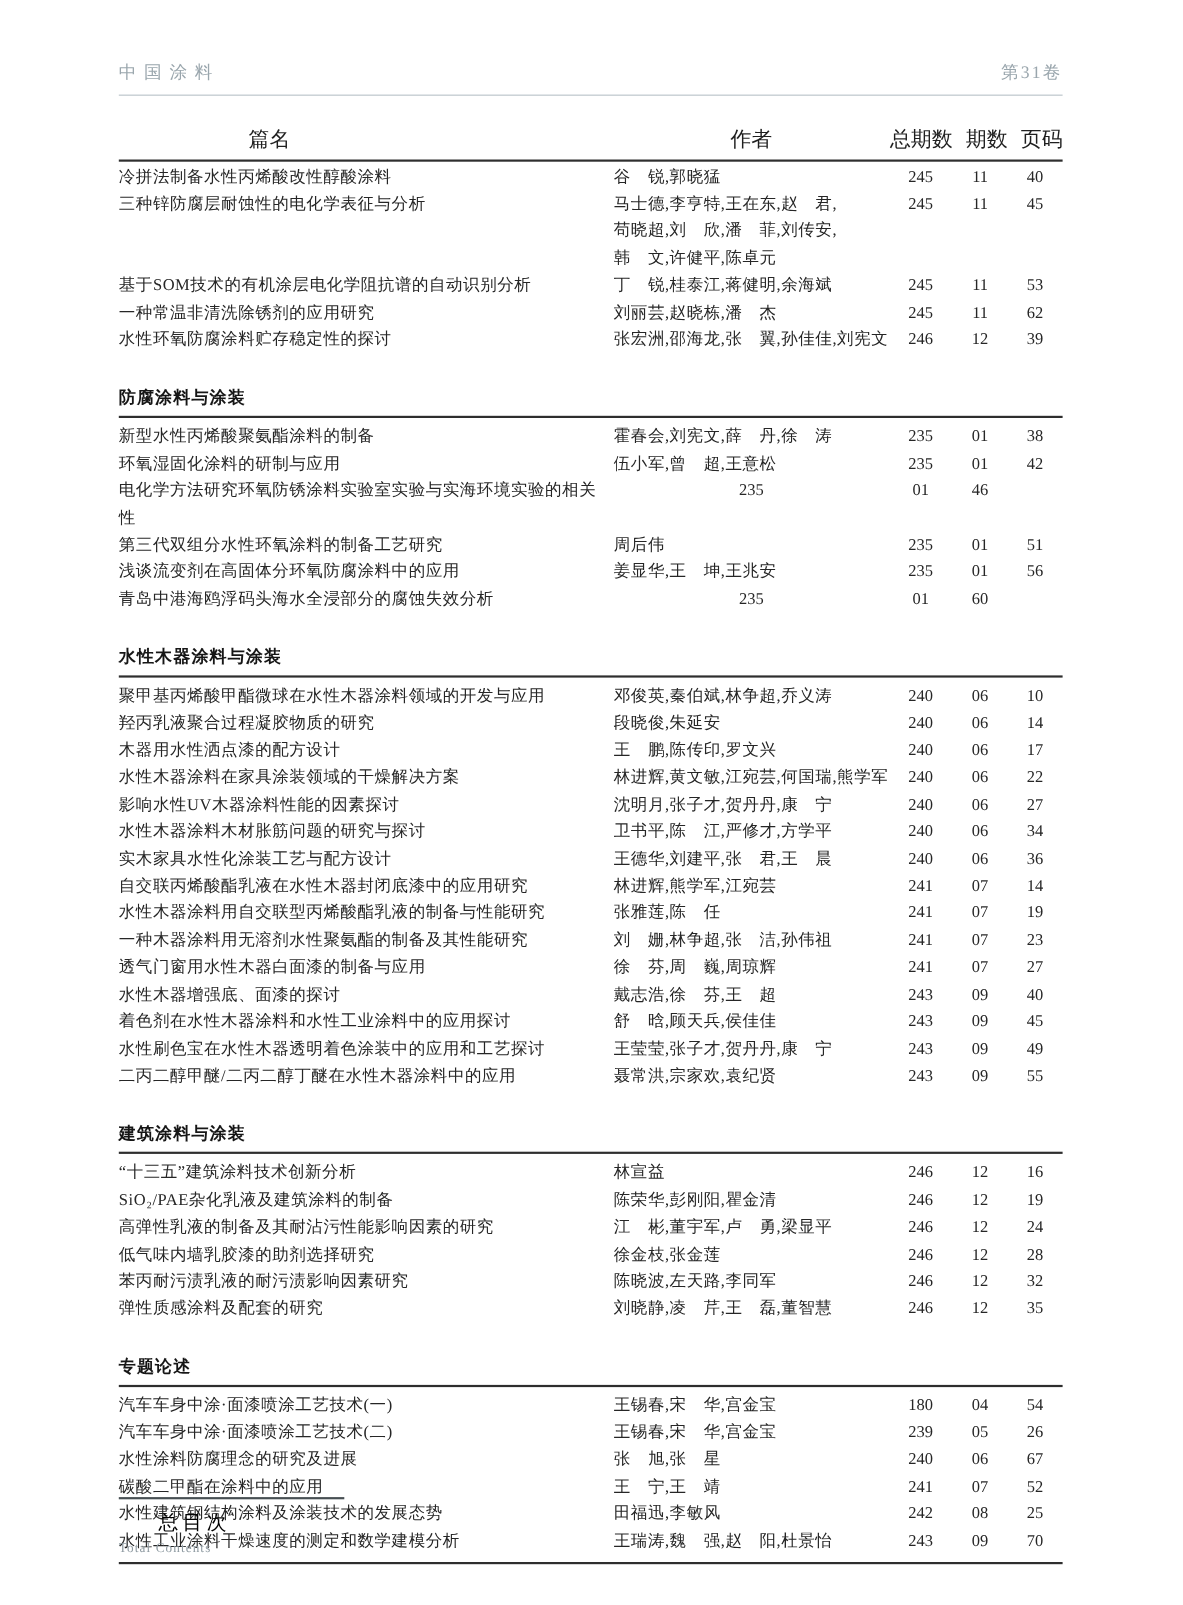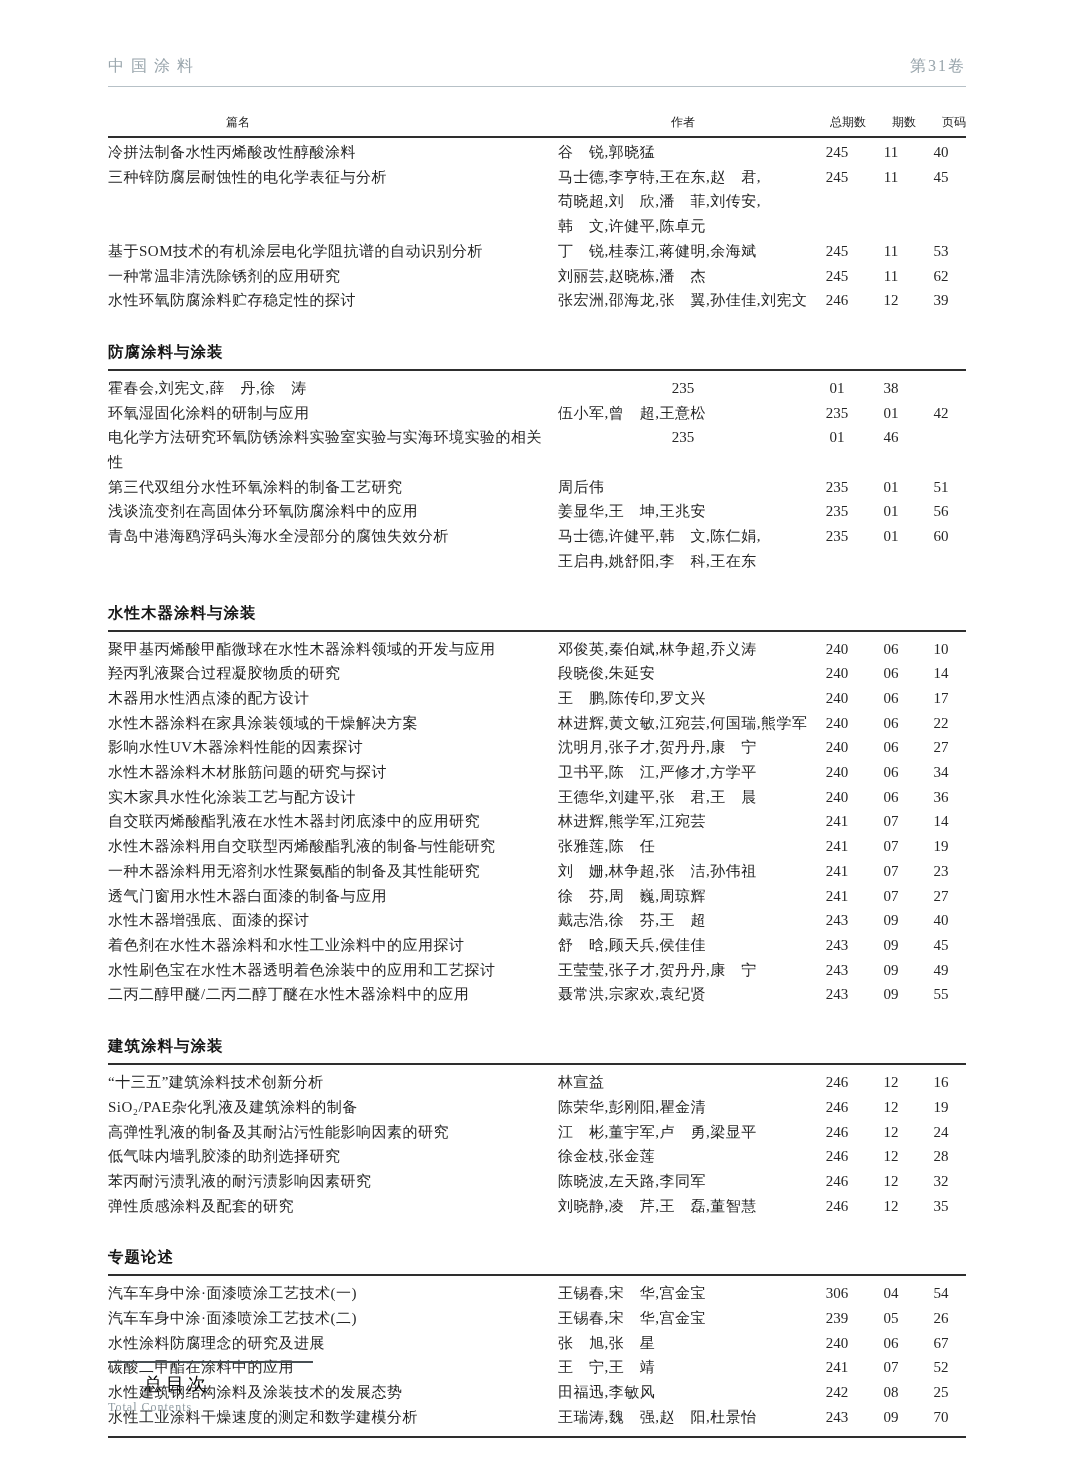--- a/index.html
+++ b/index.html
@@ -23,7 +23,7 @@
 
   
   .toc-header{display:grid;grid-template-columns:450px 250px 58px 50px 50px;
-    margin-top:27px;font-size:12px;color:#1f1f1f;align-items:end;}
+    margin-top:27px;font-size:19px;color:#1f1f1f;align-items:end;}
   .toc-header .h-title{padding-left:118px;}
   .toc-header .h-authors{text-align:center;}
   .toc-header .h-num{text-align:right;}

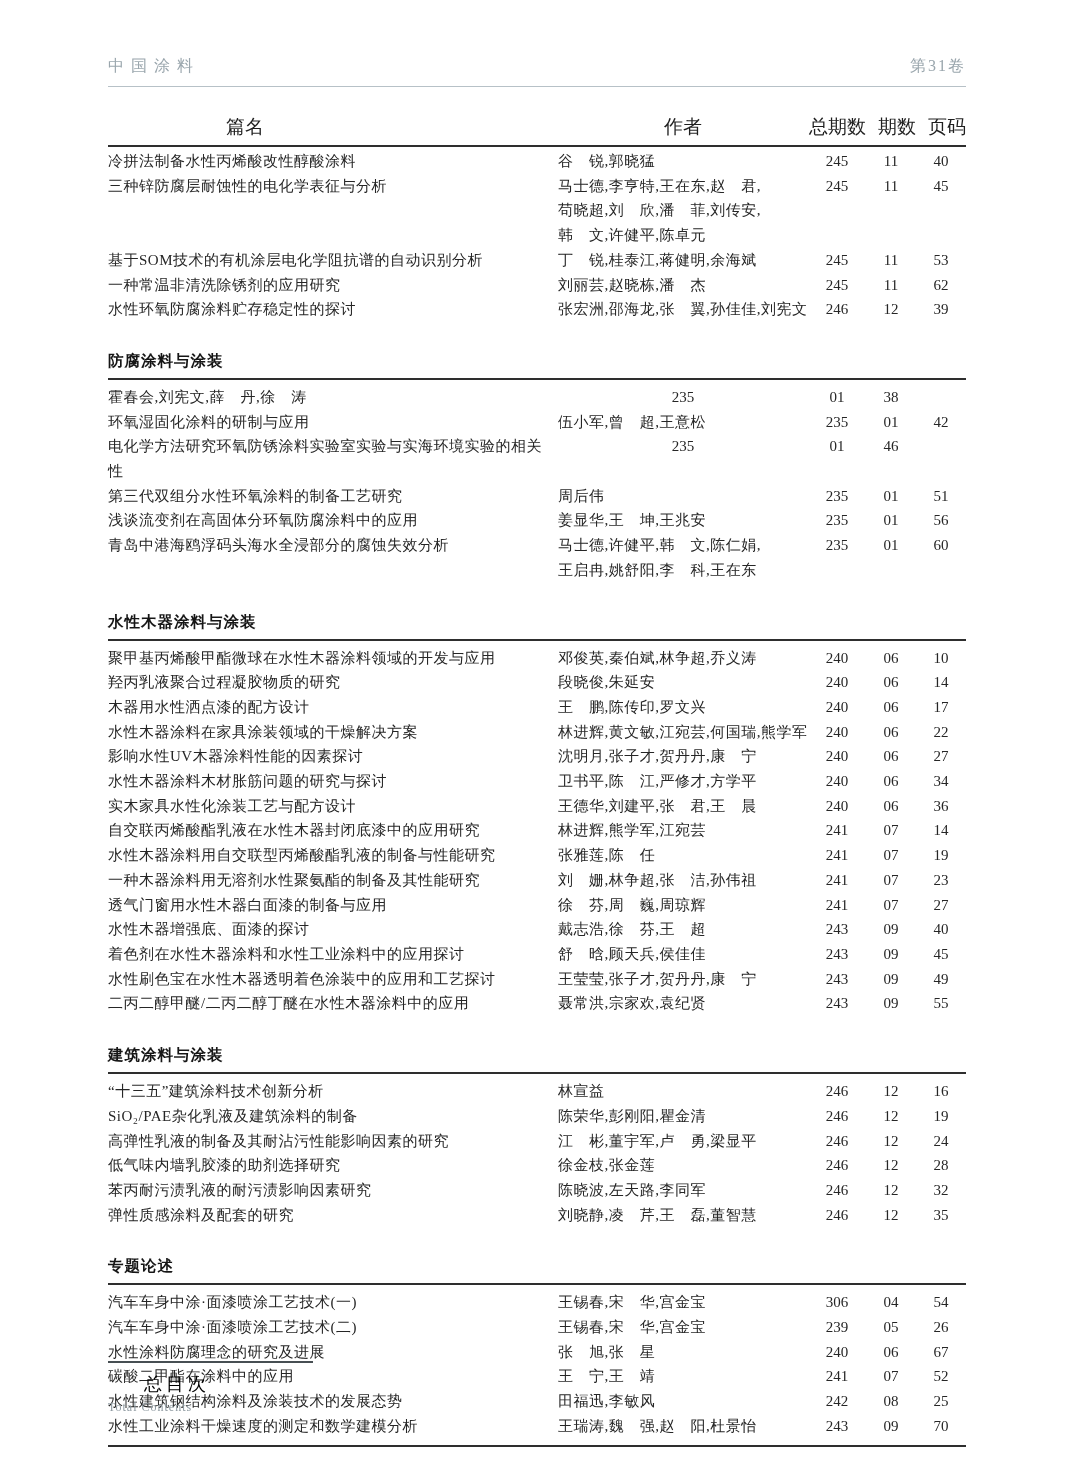--- a/index.html
+++ b/index.html
@@ -110,6 +110,7 @@
         <div class="section-heading">防腐涂料与涂装</div>
         <div class="heavy-rule section-rule"></div>
         <div class="toc-row">
+          <div class="c-title">新型水性丙烯酸聚氨酯涂料的制备</div>
           <div class="c-authors">霍春会,刘宪文,薛　丹,徐　涛</div>
           <div class="c-num">235</div>
           <div class="c-num">01</div>

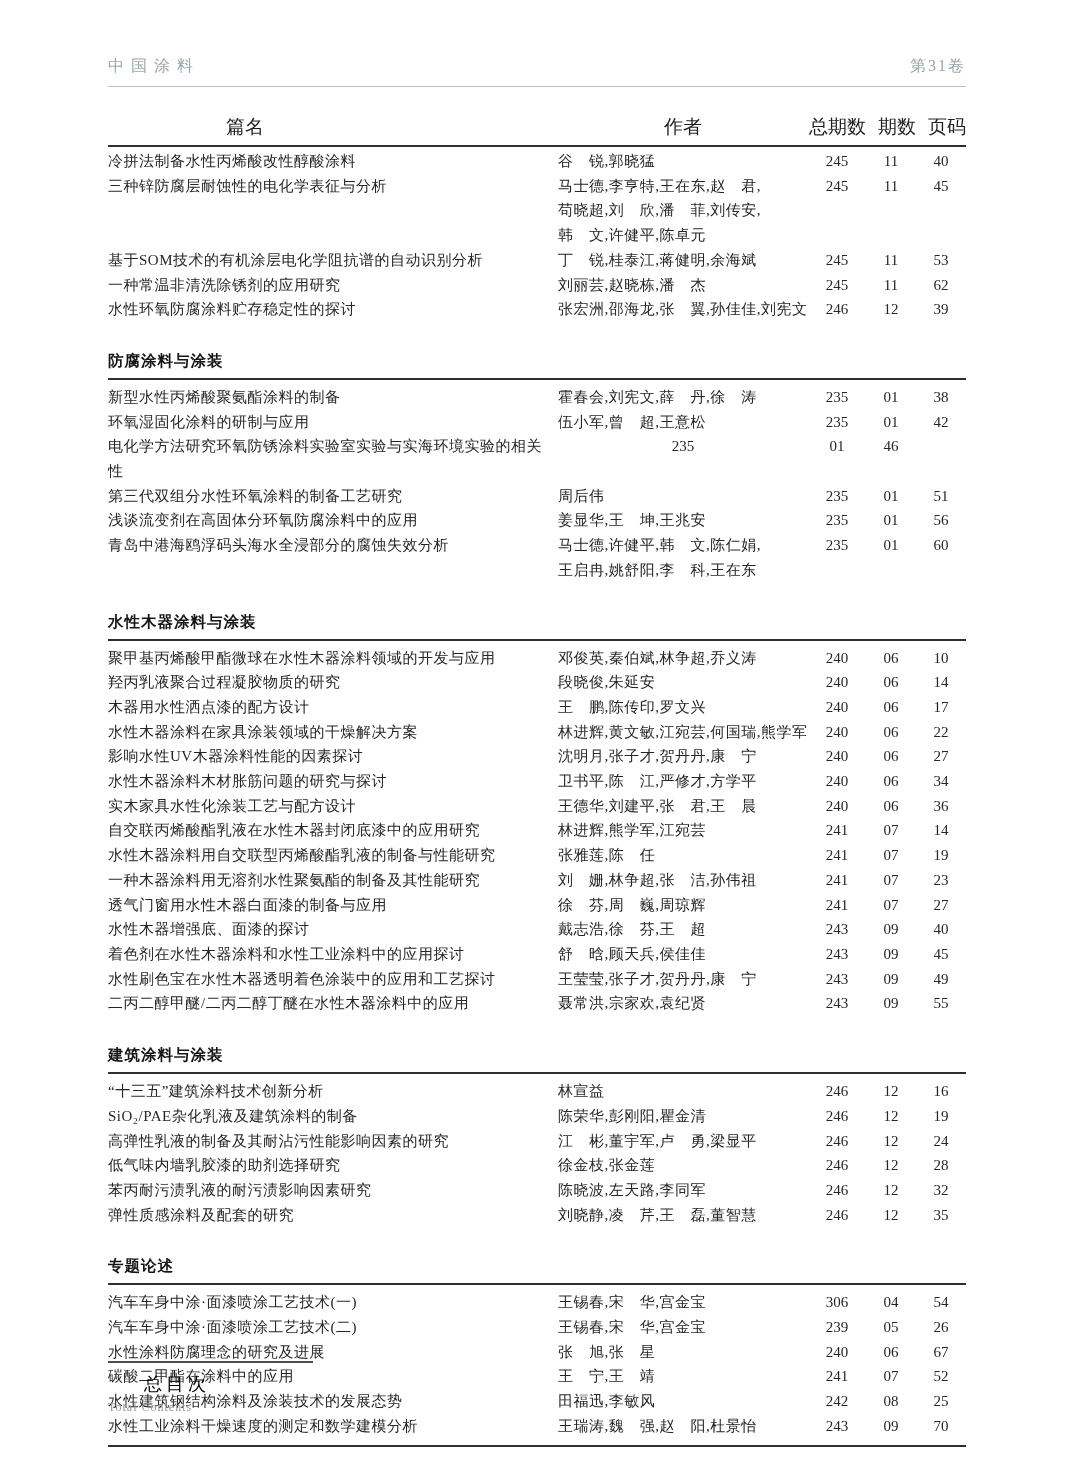--- a/index.html
+++ b/index.html
@@ -145,7 +145,6 @@
         </div>
         <div class="toc-row">
           <div class="c-title">青岛中港海鸥浮码头海水全浸部分的腐蚀失效分析</div>
-          <div class="c-authors">马士德,许健平,韩　文,陈仁娟,<br>王启冉,姚舒阳,李　科,王在东</div>
           <div class="c-num">235</div>
           <div class="c-num">01</div>
           <div class="c-num">60</div>

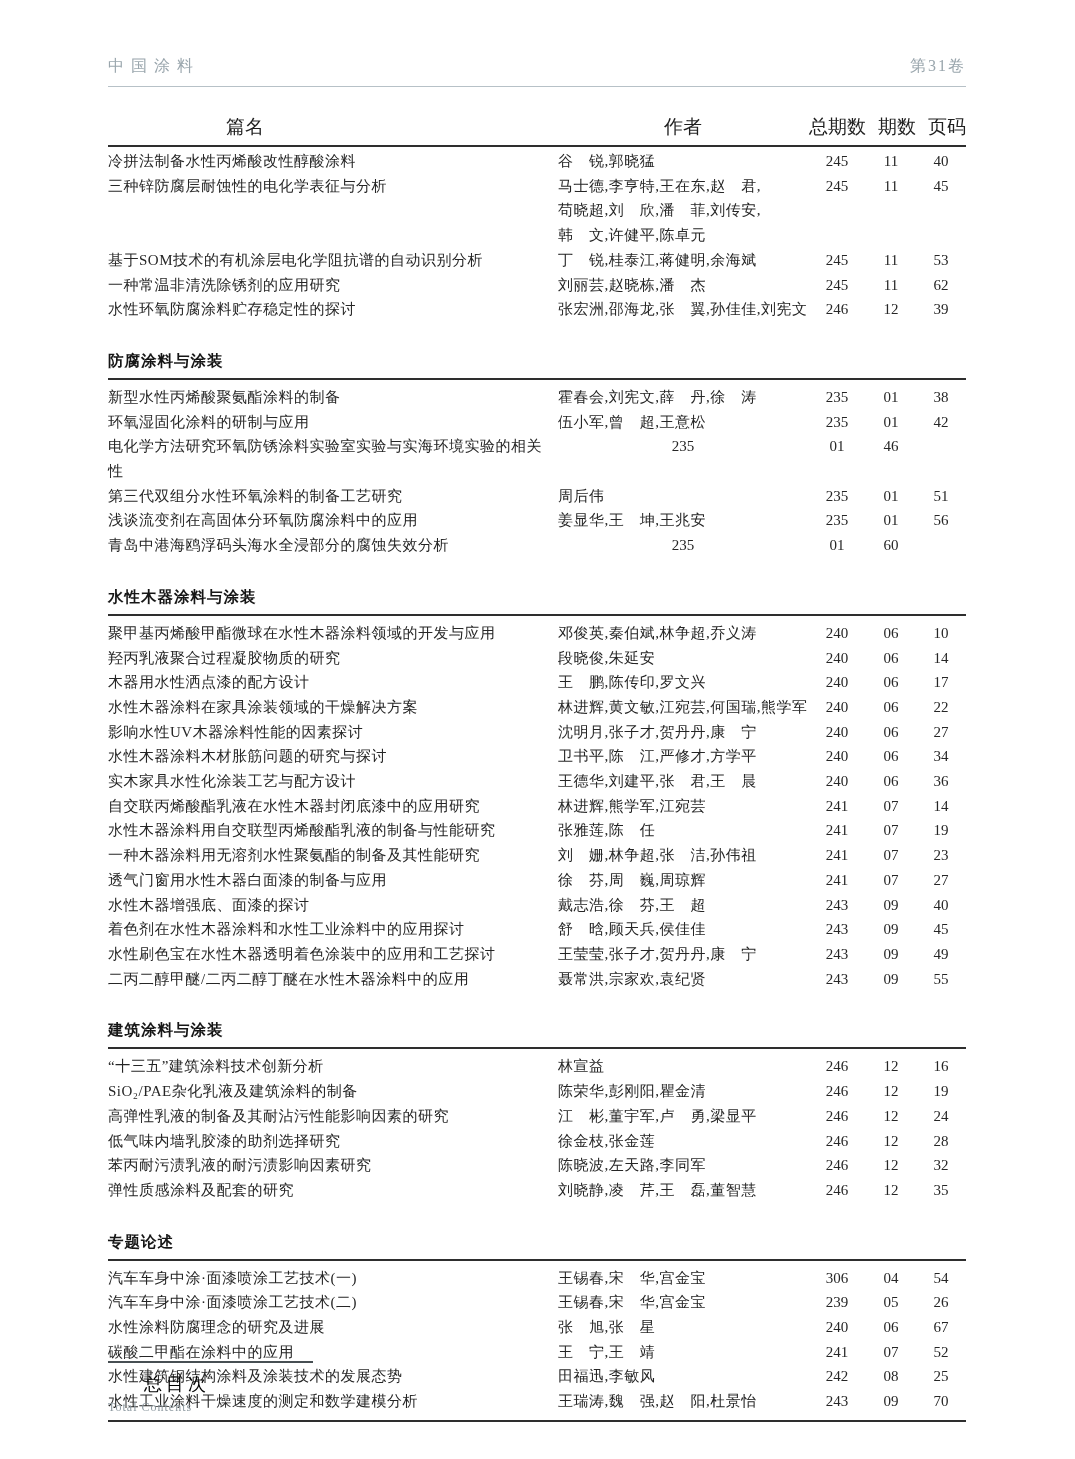--- a/index.html
+++ b/index.html
@@ -305,7 +305,7 @@
         <div class="toc-row">
           <div class="c-title">汽车车身中涂·面漆喷涂工艺技术(一)</div>
           <div class="c-authors">王锡春,宋　华,宫金宝</div>
-          <div class="c-num">306</div>
+          <div class="c-num">180</div>
           <div class="c-num">04</div>
           <div class="c-num">54</div>
         </div>

